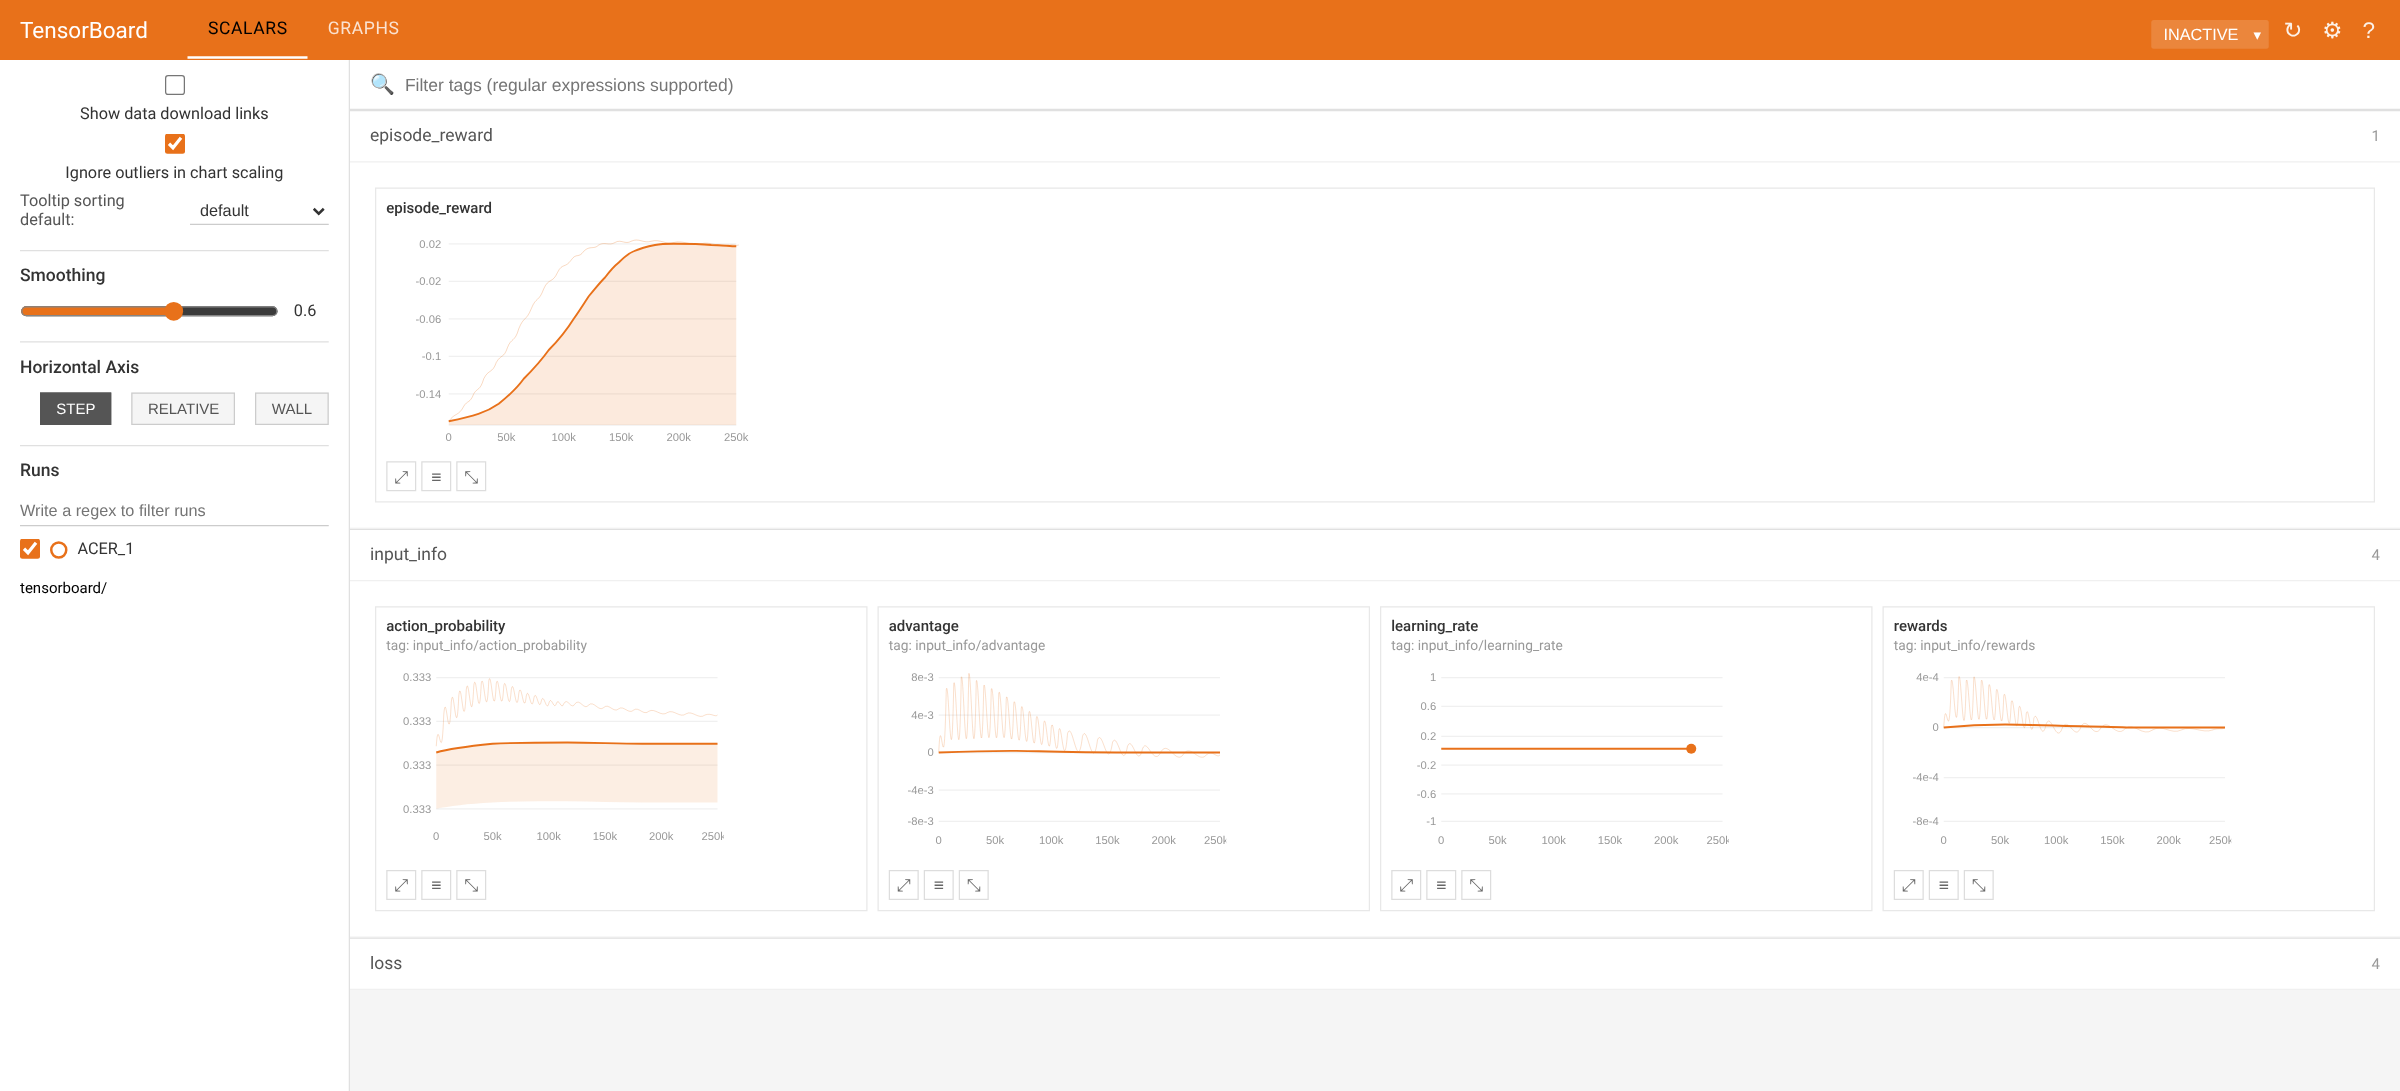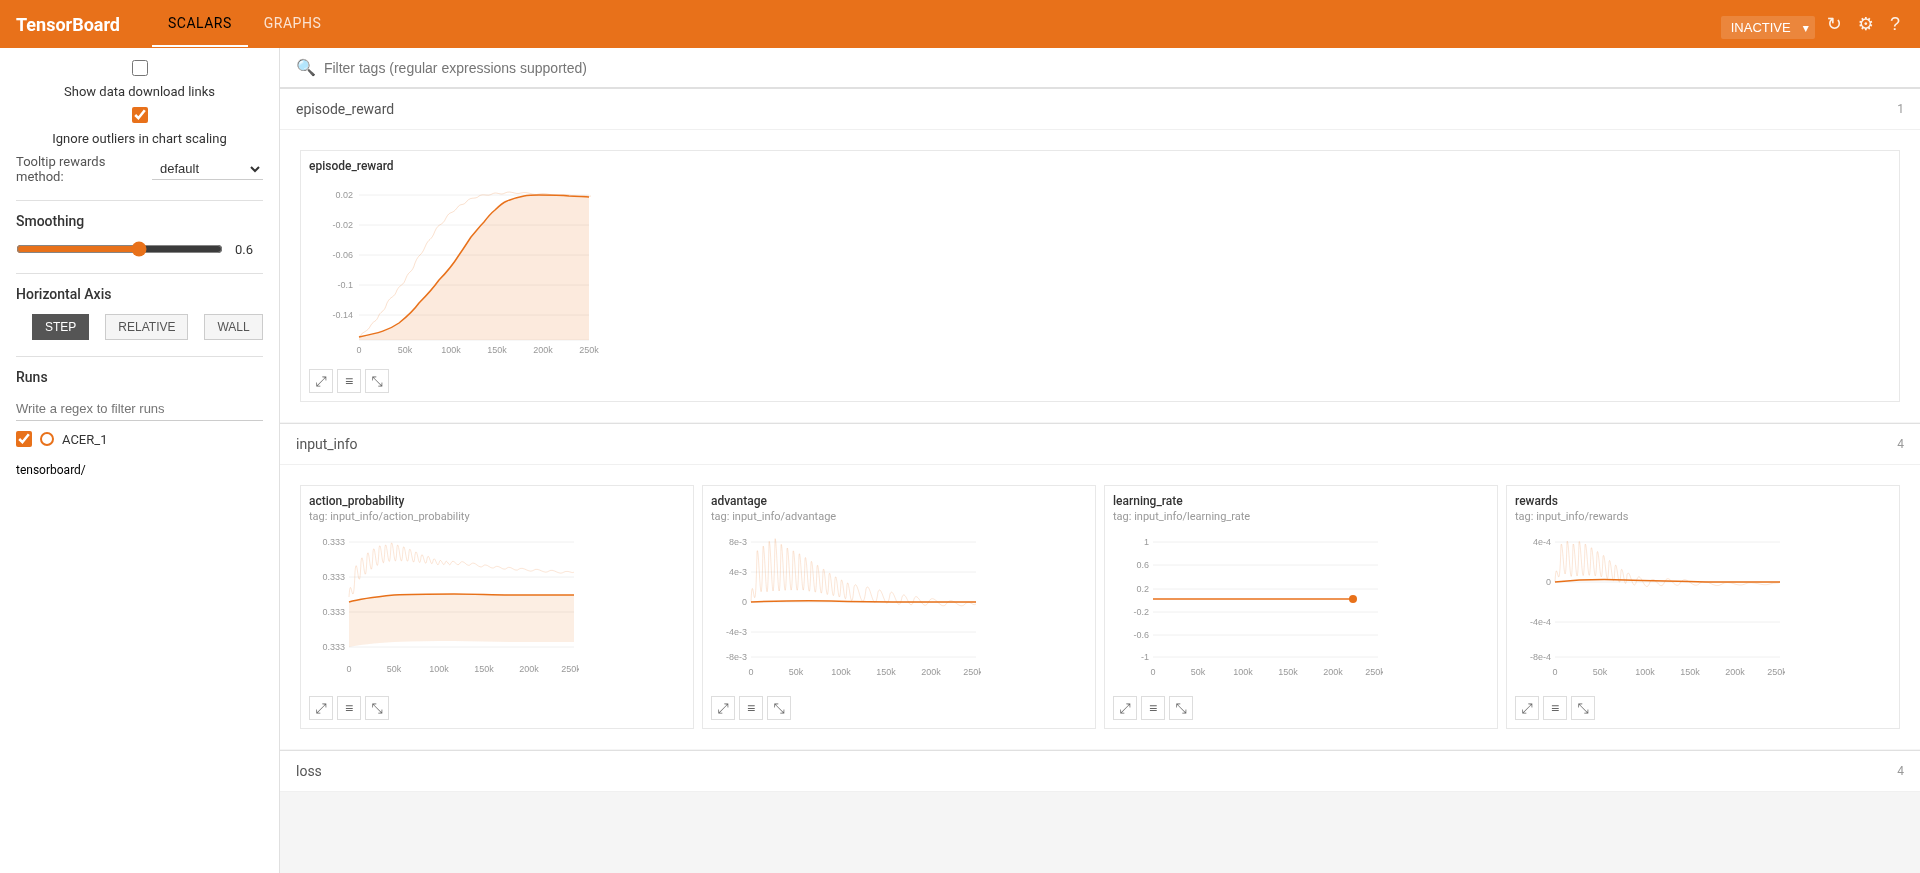--- a/index.html
+++ b/index.html
@@ -19,7 +19,7 @@
     .top-nav .logo {
       color: white;
       font-size: 18px;
-      font-weight: 700;
+      font-weight: 400;
       margin-right: 32px;
       text-align: center;
     }

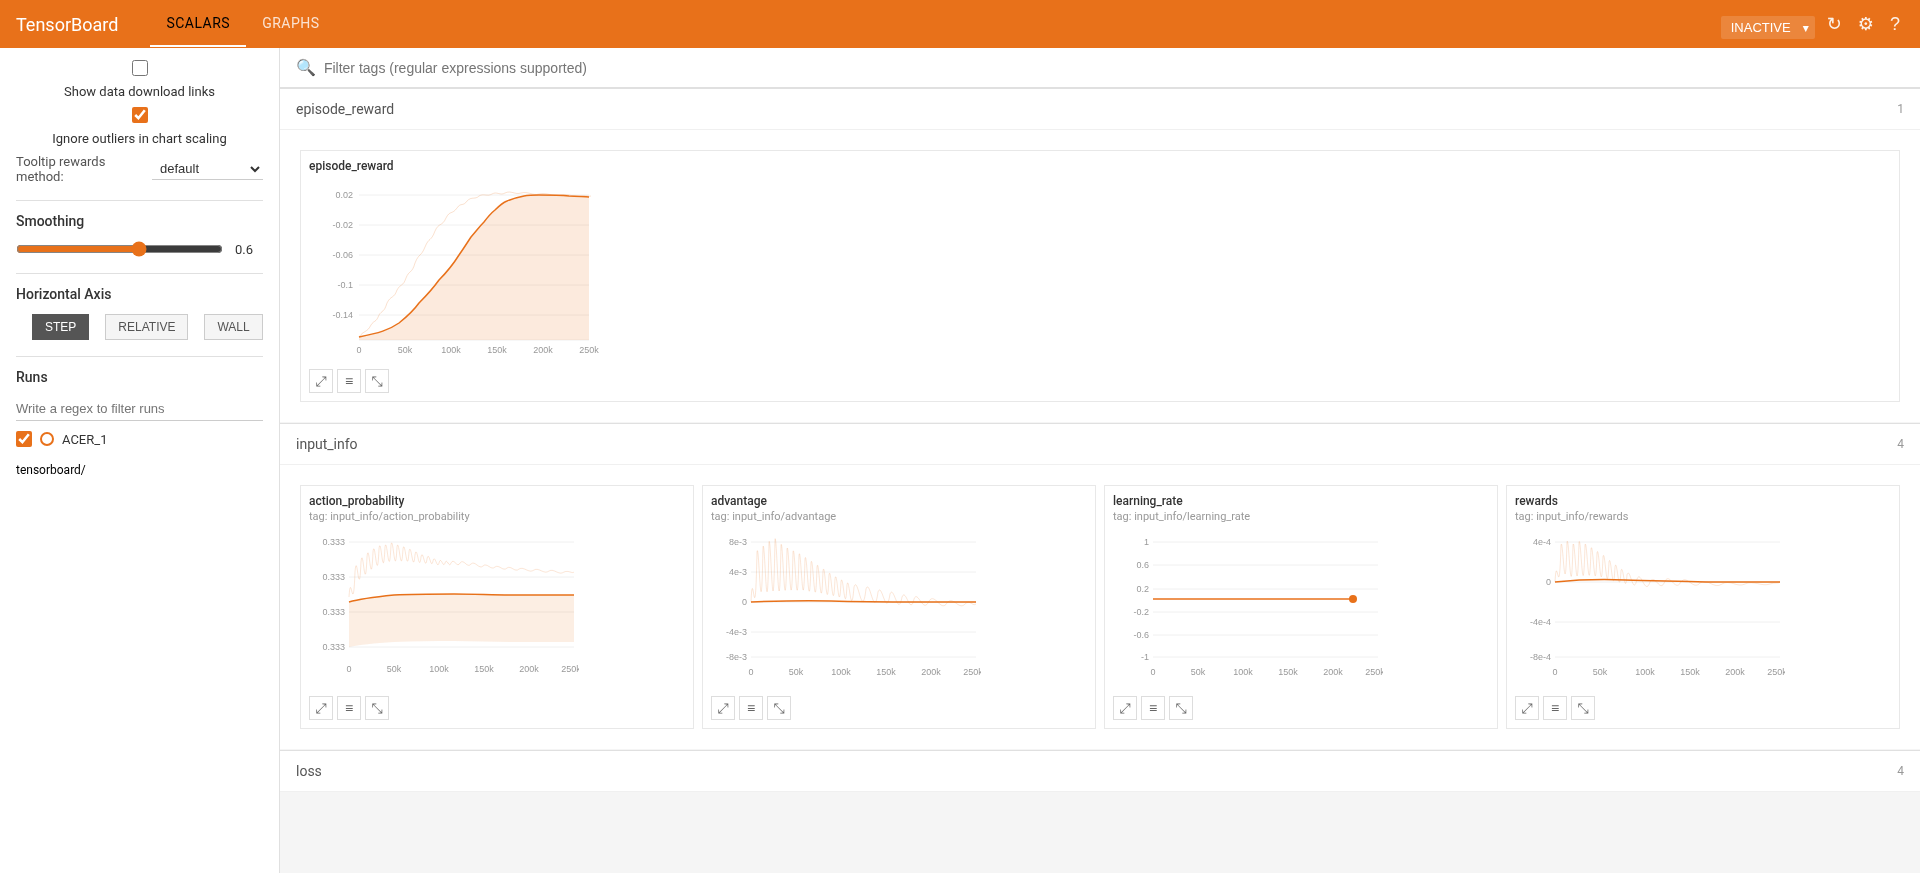--- a/index.html
+++ b/index.html
@@ -338,7 +338,7 @@
         <span>Ignore outliers in chart scaling</span>
       </label>
       <div class="tooltip-row">
-        <label>Tooltip rewards method:</label>
+        <label>Tooltip sorting default:</label>
         <select>
           <option>default</option>
           <option>ascending</option>

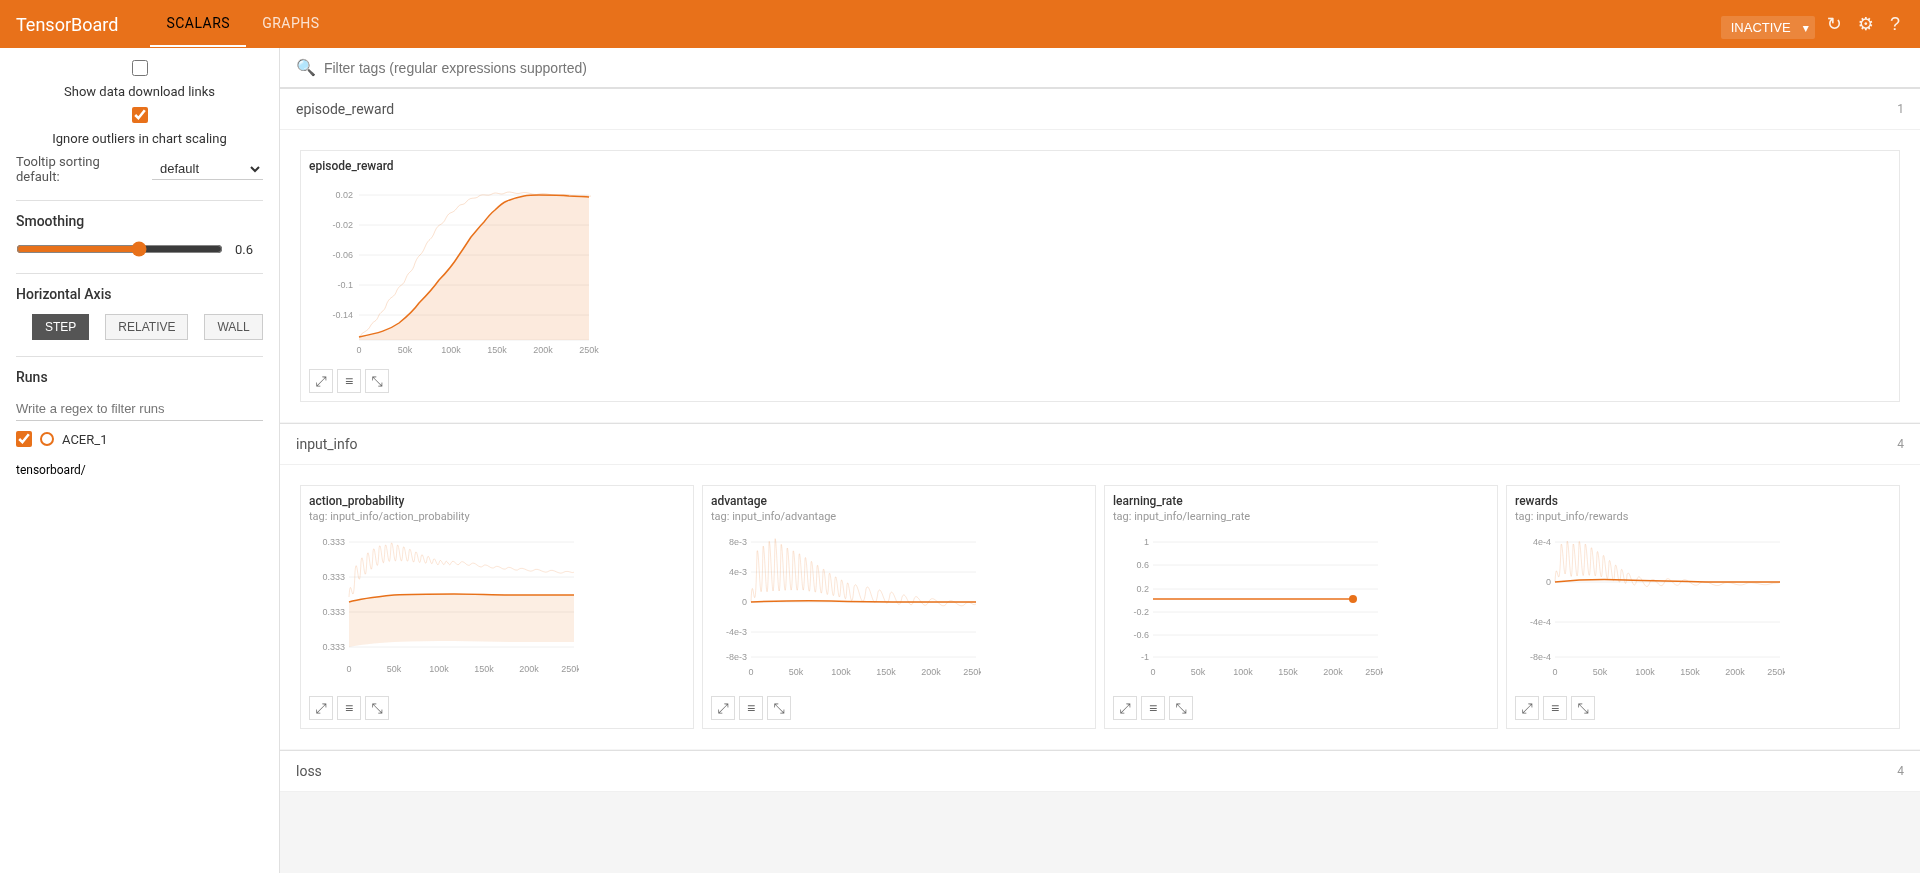--- a/index.html
+++ b/index.html
@@ -172,7 +172,7 @@
     }
     .run-item {
       display: flex;
-      align-items: center;
+      align-items: flex-end;
       gap: 8px;
       margin-bottom: 6px;
       font-size: 13px;

